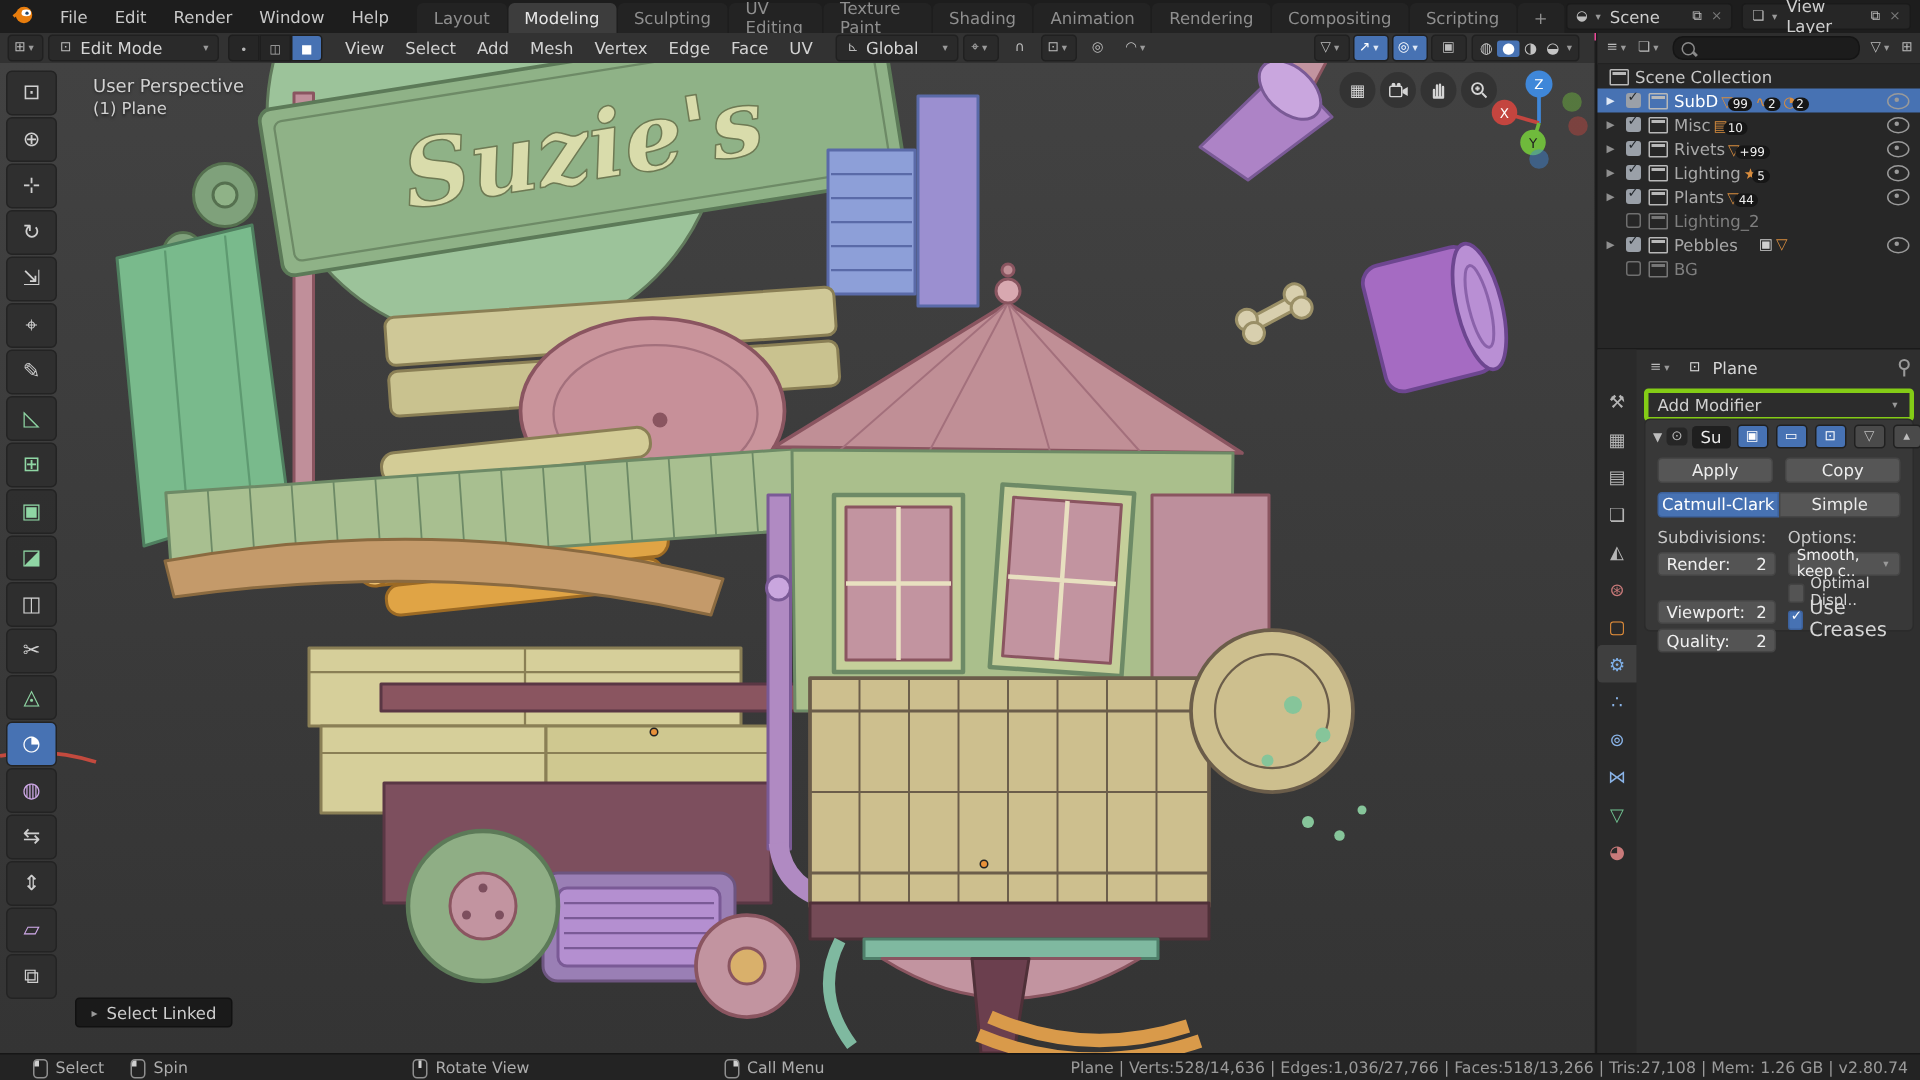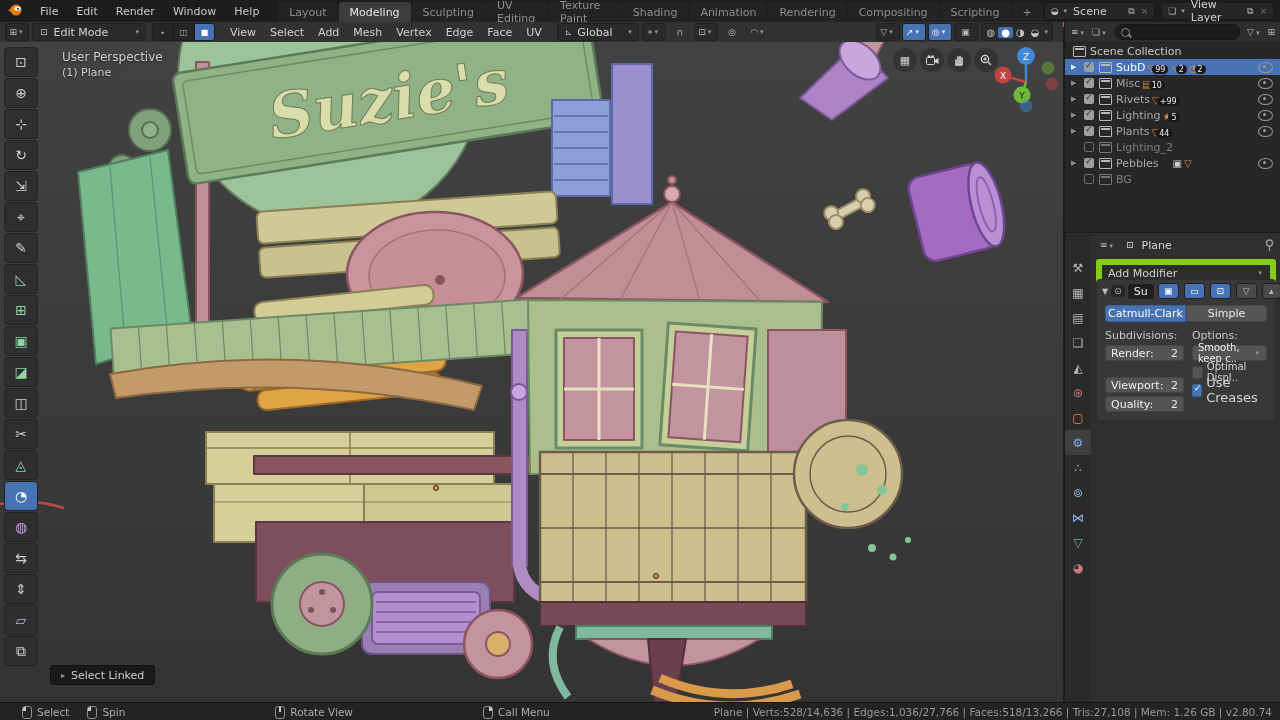--- a/index.html
+++ b/index.html
@@ -66,7 +66,7 @@
   .ptab.active{background:#3f3f3f;border-radius:3px 0 0 3px}
   #prop-body{position:absolute;left:26px;top:0;width:190px;height:470px;font-size:11px;color:#d6d6d6}
   .pb-header{height:24px;display:flex;align-items:center;padding:0 6px;gap:5px}
-  .dropdown{background:#2c2c2c;border:6px solid #84cc16;border-radius:3px;height:16px;display:flex;align-items:center;padding:0 6px;color:#d0d0d0}
+  .dropdown{background:#2c2c2c;border:3px solid #84cc16;border-radius:3px;height:16px;display:flex;align-items:center;padding:0 6px;color:#d0d0d0}
   .btn{background:#565656;border:1px solid #464646;border-radius:3px;height:15px;display:flex;align-items:center;justify-content:center;color:#ececec}
   .btn.blue{background:#4772b3;border-color:#3c619c;color:#fff}
   .valrow{background:#545454;border:1px solid #454545;border-radius:3px;height:14px;display:flex;align-items:center;justify-content:space-between;padding:0 5px;color:#f0f0f0}

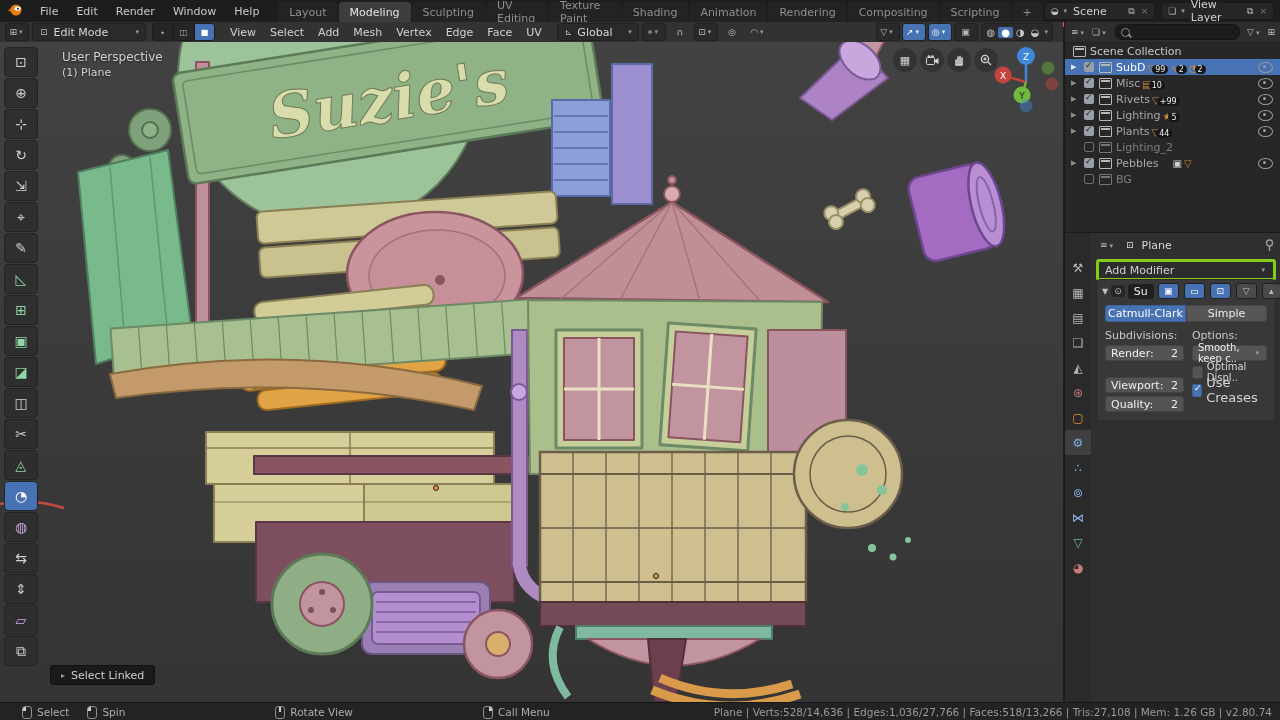--- a/index.html
+++ b/index.html
@@ -551,6 +551,10 @@
           <span class="hicobtn" style="min-width:15px;height:14px;background:#4a4a4a">▽</span>
           <span class="hicobtn" style="min-width:13px;height:14px;background:#4a4a4a">▴</span>
 
+        </div>
+        <div class="fx" style="padding:3px 8px;gap:8px">
+          <span class="btn" style="flex:1">Apply</span>
+          <span class="btn" style="flex:1">Copy</span>
         </div>
         <div class="fx" style="padding:3px 8px;gap:0">
           <span class="btn blue" style="flex:1;border-radius:3px 0 0 3px">Catmull-Clark</span>

